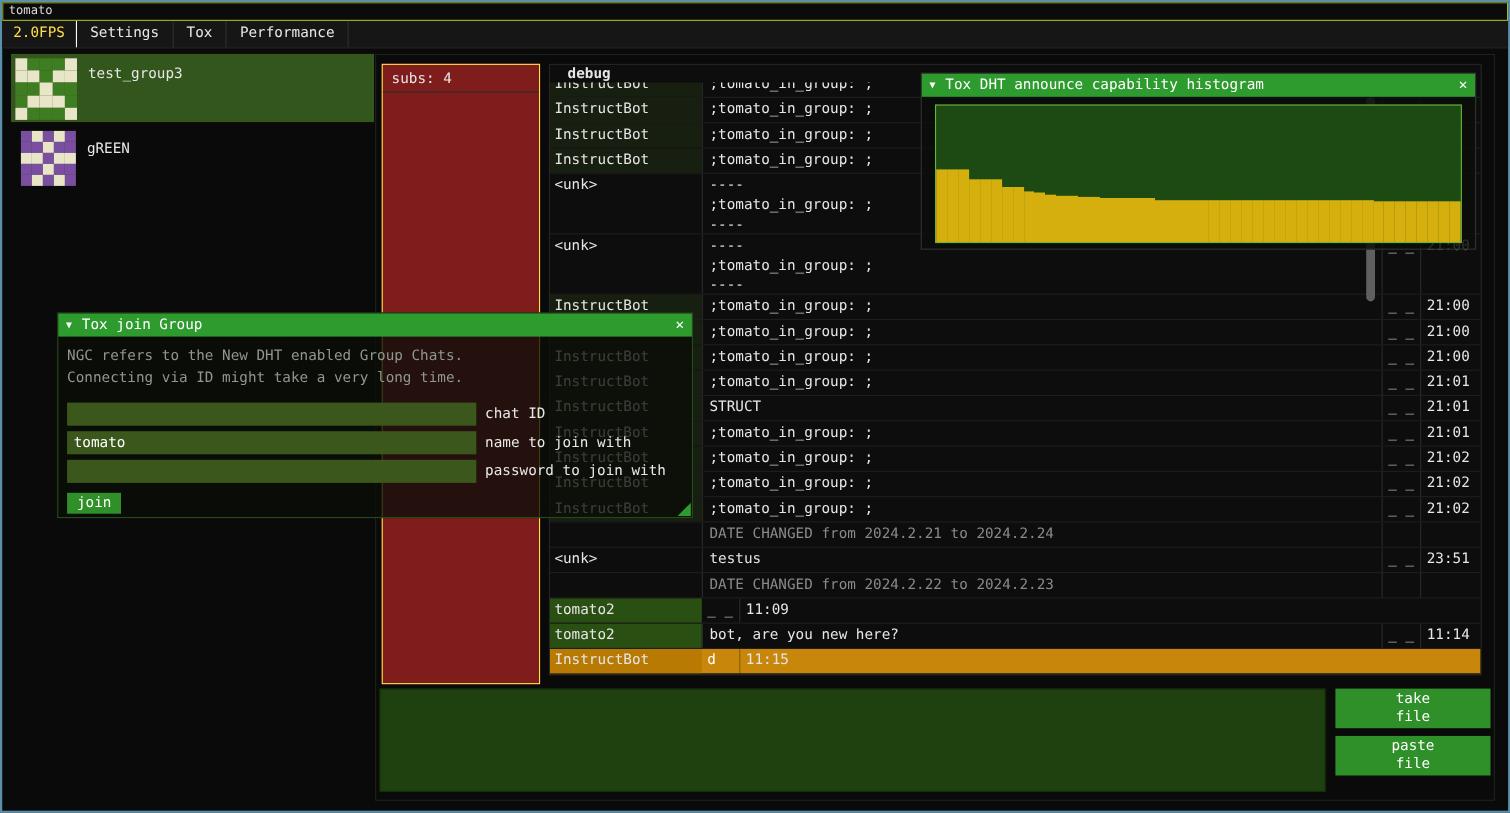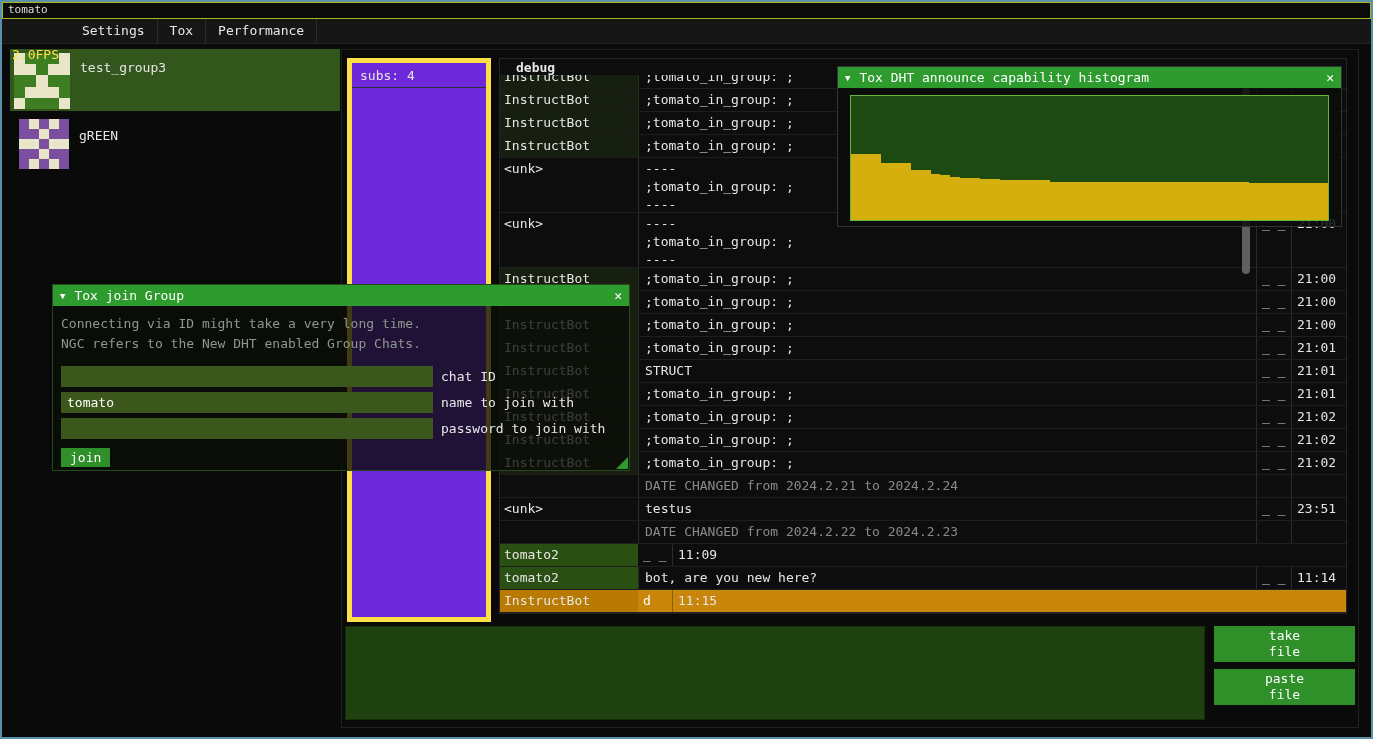--- a/index.html
+++ b/index.html
@@ -15,7 +15,7 @@
   
   .menubar{position:absolute;top:17px;left:0;right:0;height:24px;background:#161616;
            display:flex;align-items:stretch;border-bottom:1px solid #222;z-index:4;}
-  .fps{padding:0 10px;line-height:24px;color:#fde047;border-right:1px solid #ffffff;margin-top:24px;}
+  .fps{padding:0 10px;line-height:24px;color:#fde047;border-right:1px solid #ffffff;}
   .menu-item{padding:0 12px;line-height:24px;color:#e8e8e8;border-right:1px solid #2e2e2e;cursor:pointer;}
 
   

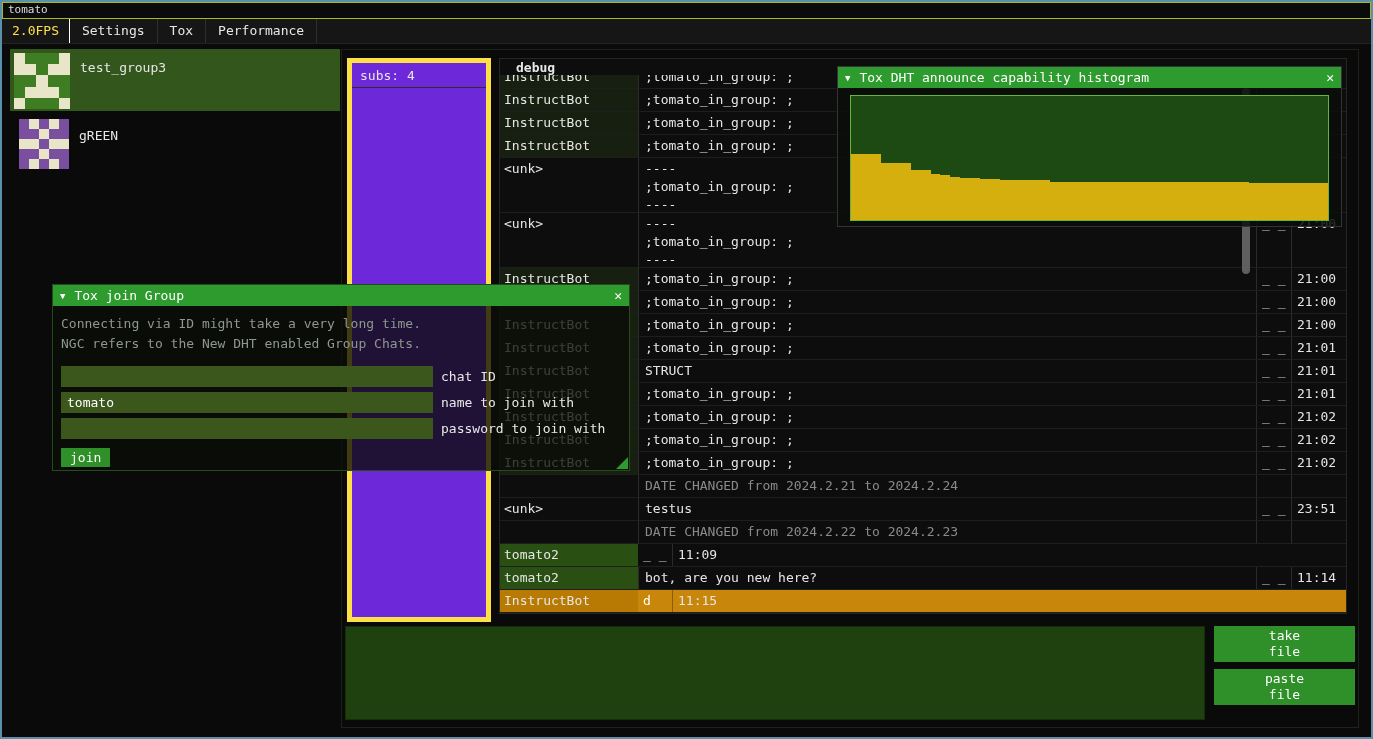--- a/index.html
+++ b/index.html
@@ -33,8 +33,8 @@
   .main-frame{position:absolute;left:339px;top:47px;width:1018px;height:679px;border:1px solid #1c2418;box-sizing:border-box;}
 
   
-  .subs{position:absolute;left:345px;top:56px;width:144px;height:564px;background:#6d28d9;
-        border:5px solid #fde047;box-sizing:border-box;}
+  .subs{position:absolute;left:345px;top:56px;width:144px;height:564px;background:#7f1d1d;
+        border:1px solid #fde047;box-sizing:border-box;}
   .subs-header{padding:5px 8px 4px;}
   .subs-sep{height:1px;background:#2e2e2e;}
   .subs-item{padding:1px 8px;line-height:18px;cursor:pointer;}

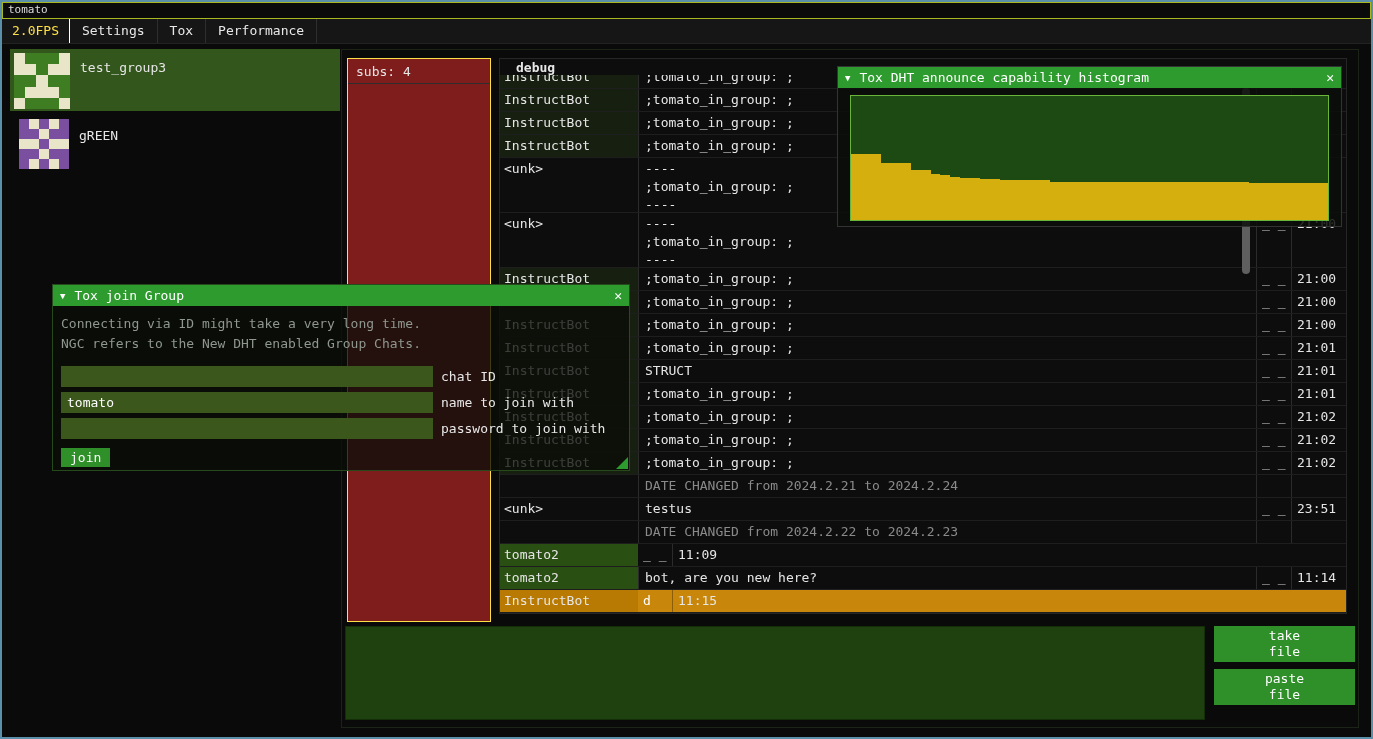--- a/index.html
+++ b/index.html
@@ -331,8 +331,8 @@
       <span class="close">✕</span>
     </div>
     <div class="join-body">
+      <div class="join-desc">NGC refers to the New DHT enabled Group Chats.</div>
       <div class="join-desc">Connecting via ID might take a very long time.</div>
-      <div class="join-desc">NGC refers to the New DHT enabled Group Chats.</div>
       <div class="field-row first">
         <input value="" style="">
         <label>chat ID</label>

